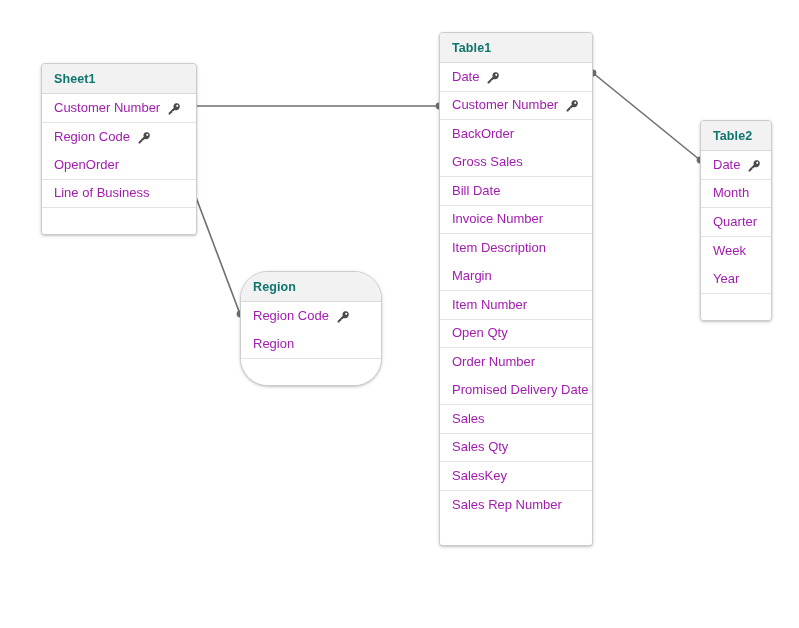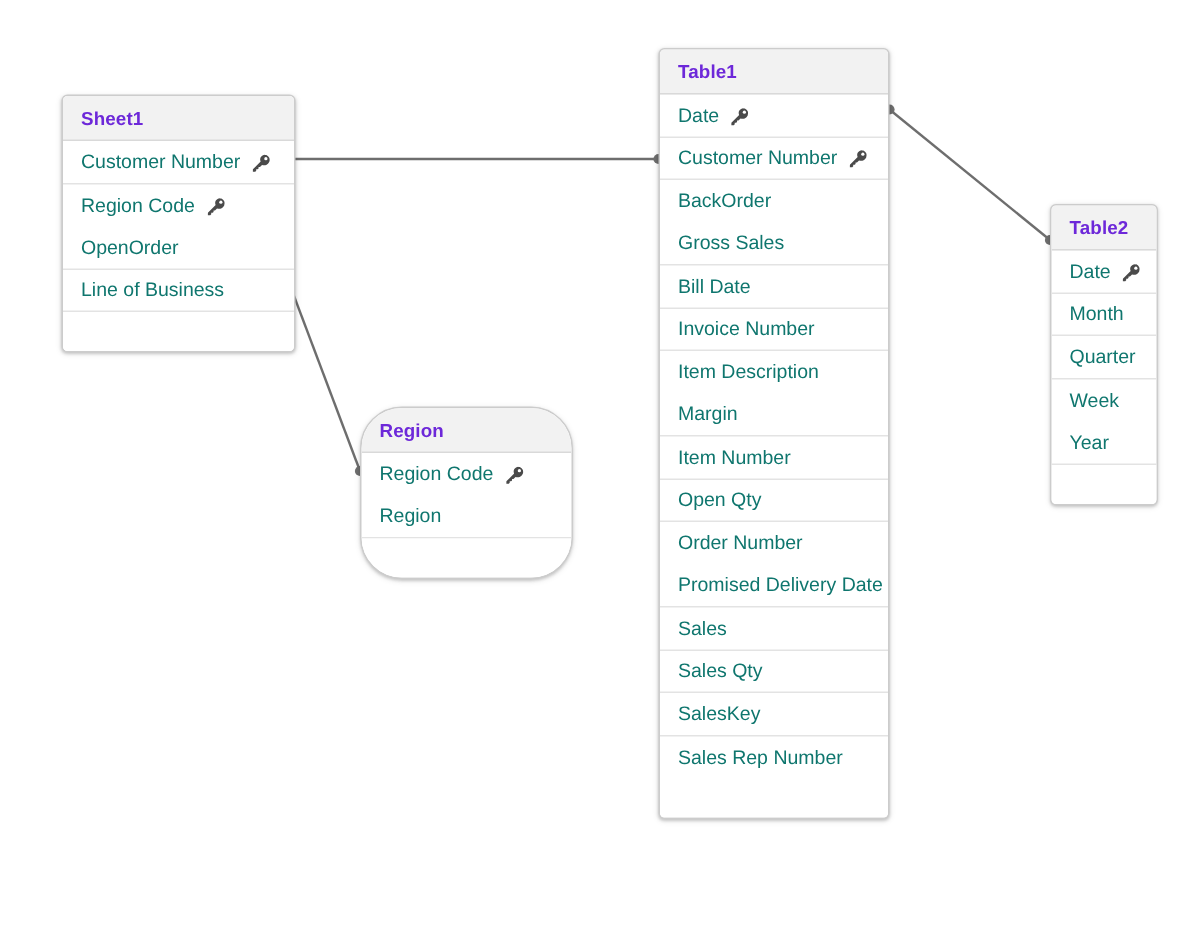--- a/index.html
+++ b/index.html
@@ -52,7 +52,7 @@
     padding: 0 0 0 12px;
     font-size: 12.5px;
     font-weight: bold;
-    color: #6d28d9;
+    color: #0f766e;
     white-space: nowrap;
     letter-spacing: 0.1px;
   }

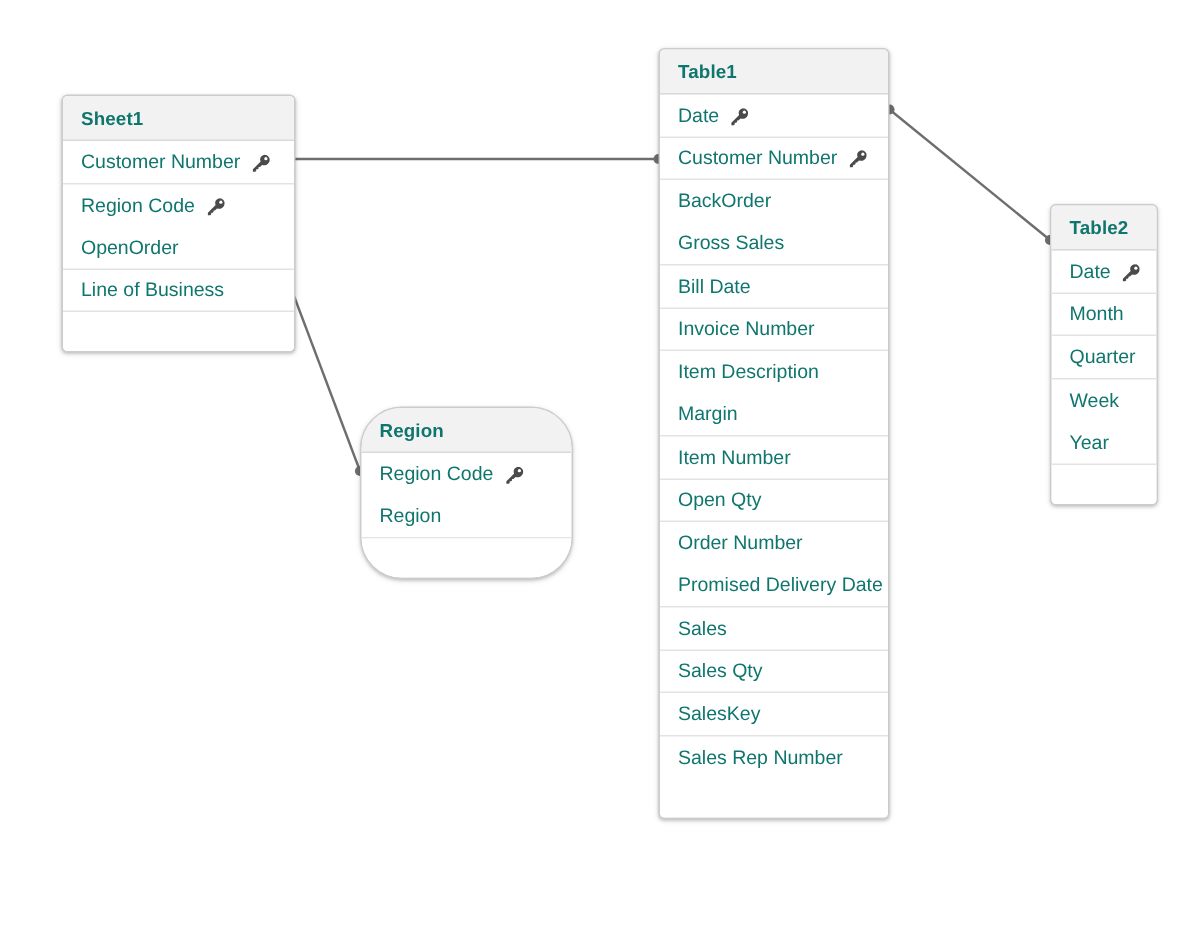--- a/index.html
+++ b/index.html
@@ -62,7 +62,7 @@
     line-height: 28.5px;
     padding: 0 8px 0 12px;
     font-size: 13px;
-    color: #0f766e;
+    color: #a21caf;
     white-space: nowrap;
     display: flex;
     align-items: center;

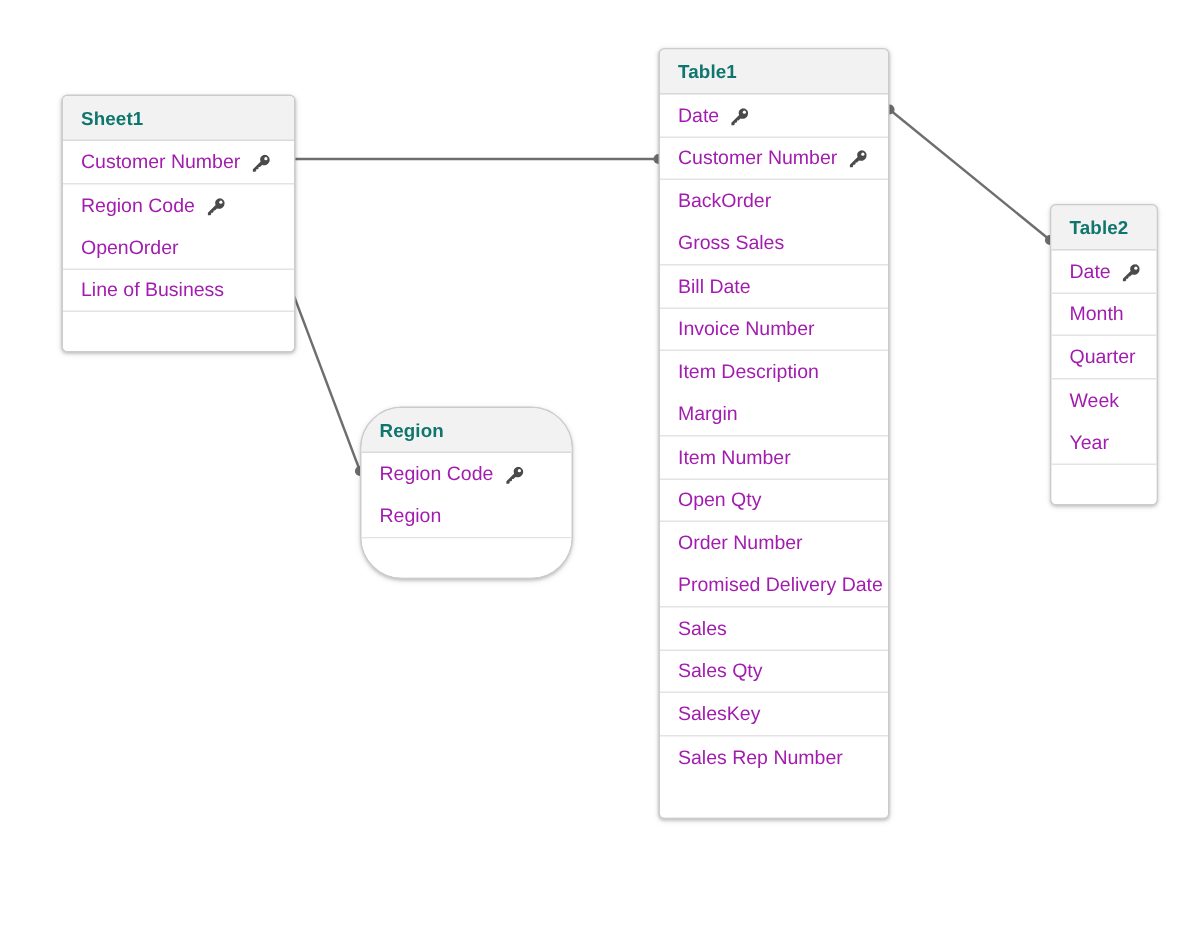--- a/index.html
+++ b/index.html
@@ -245,7 +245,7 @@
         </div>
         <div class="footer-row nosep"></div>
       </div>
-      <div class="table-card" style="left: 700px; top: 136px; width: 72px;">
+      <div class="table-card" style="left: 700px; top: 120px; width: 72px;">
         <div class="table-header">Table2</div>
         <div class="field-row sep">
           <span class="field-label">Date</span>

